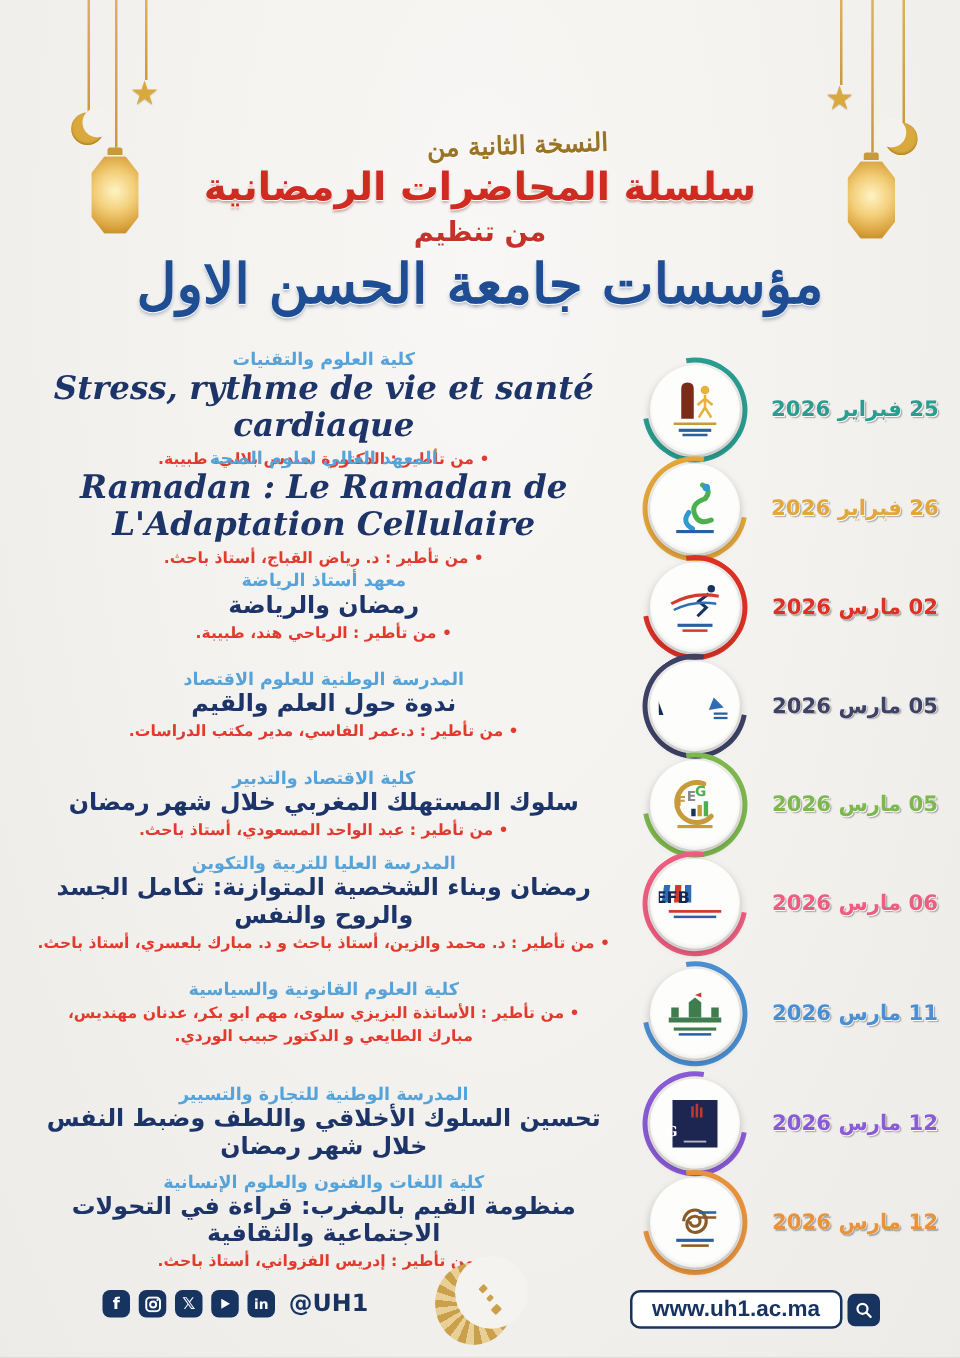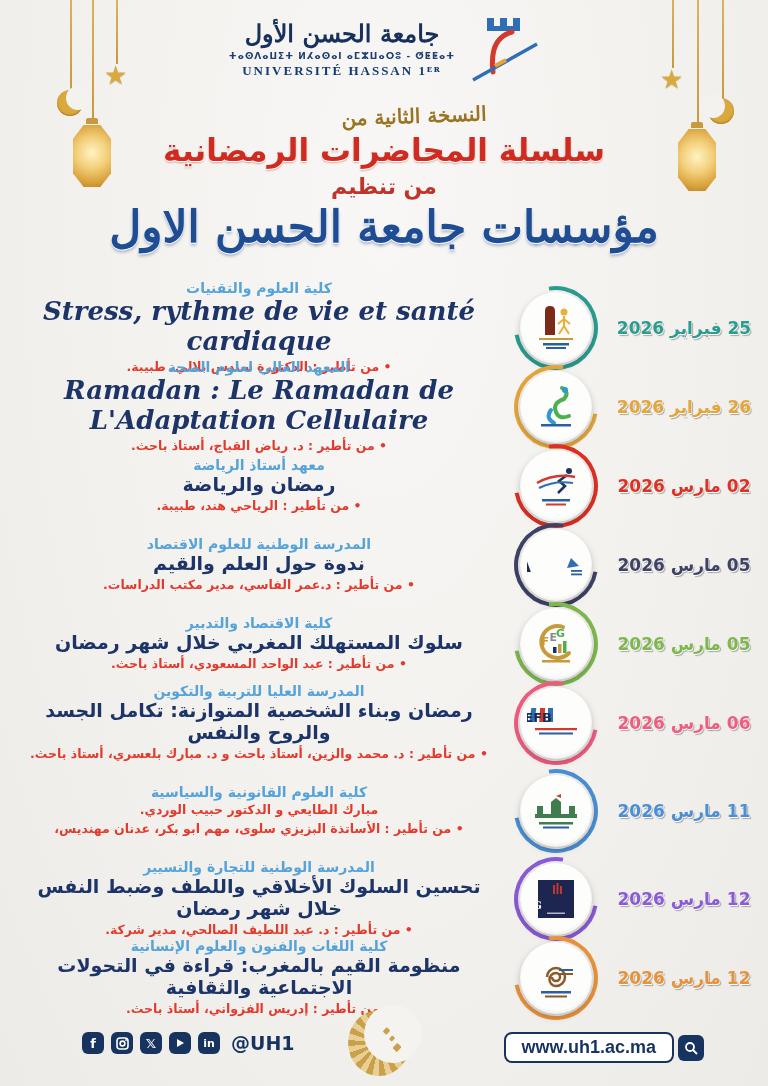--- a/index.html
+++ b/index.html
@@ -107,19 +107,6 @@
     <div class="moon flip" style="left:708px; top:98px;"></div>
   </div>
 
-  <div class="uni-logo">
-    <div class="uni-text">
-      <div class="uni-ar">جامعة الحسن الأول</div>
-      <div class="uni-tif">ⵜⴰⵙⴷⴰⵡⵉⵜ ⵍⵃⴰⵙⴰⵏ ⴰⵎⵣⵡⴰⵔⵓ - ⵚⵟⵟⴰⵜ</div>
-      <div class="uni-fr">UNIVERSITÉ HASSAN 1ᴱᴿ</div>
-    </div>
-    <svg width="74" height="72" viewBox="0 0 74 72">
-      <path d="M22,4 h7 v8 h6 v-8 h7 v8 h6 v-8 h7 v13 h-33 z" fill="#2f6eb5"></path>
-      <path d="M28,58 Q24,24 47,18" stroke="#d23a2e" stroke-width="5" fill="none" stroke-linecap="round"></path>
-      <line x1="8" y1="66" x2="72" y2="30" stroke="#2f6eb5" stroke-width="3.5"></line>
-      <line x1="30" y1="52" x2="41" y2="46" stroke="#e8a13c" stroke-width="4"></line>
-    </svg>
-  </div>
 
   <div class="headline" dir="rtl">
     <div class="edition">النسخة الثانية من</div>

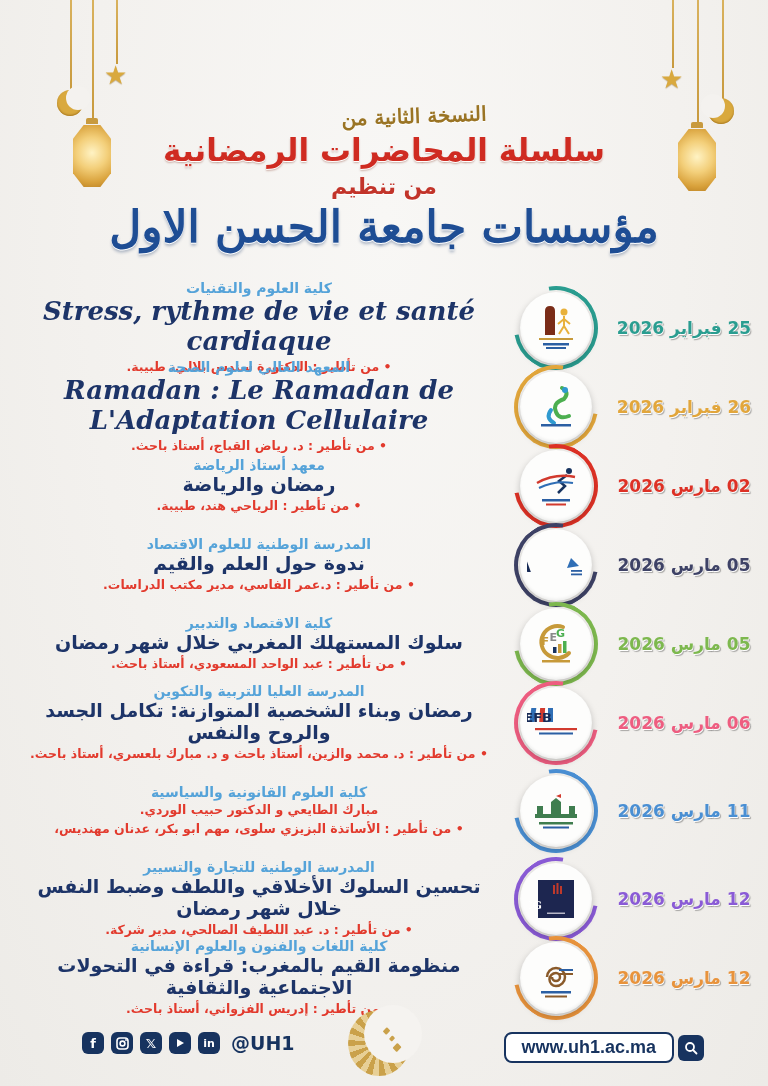--- a/index.html
+++ b/index.html
@@ -277,8 +277,8 @@
         </div>
       <div class="content">
         <div class="inst">كلية العلوم القانونية والسياسية</div>
+        <div class="framing">• من تأطير : الأساتذة البزيزي سلوى، مهم ابو بكر، عدنان مهنديس،</div>
         <div class="framing">مبارك الطايعي و الدكتور حبيب الوردي.</div>
-        <div class="framing">• من تأطير : الأساتذة البزيزي سلوى، مهم ابو بكر، عدنان مهنديس،</div>
       </div>
     </div>
 

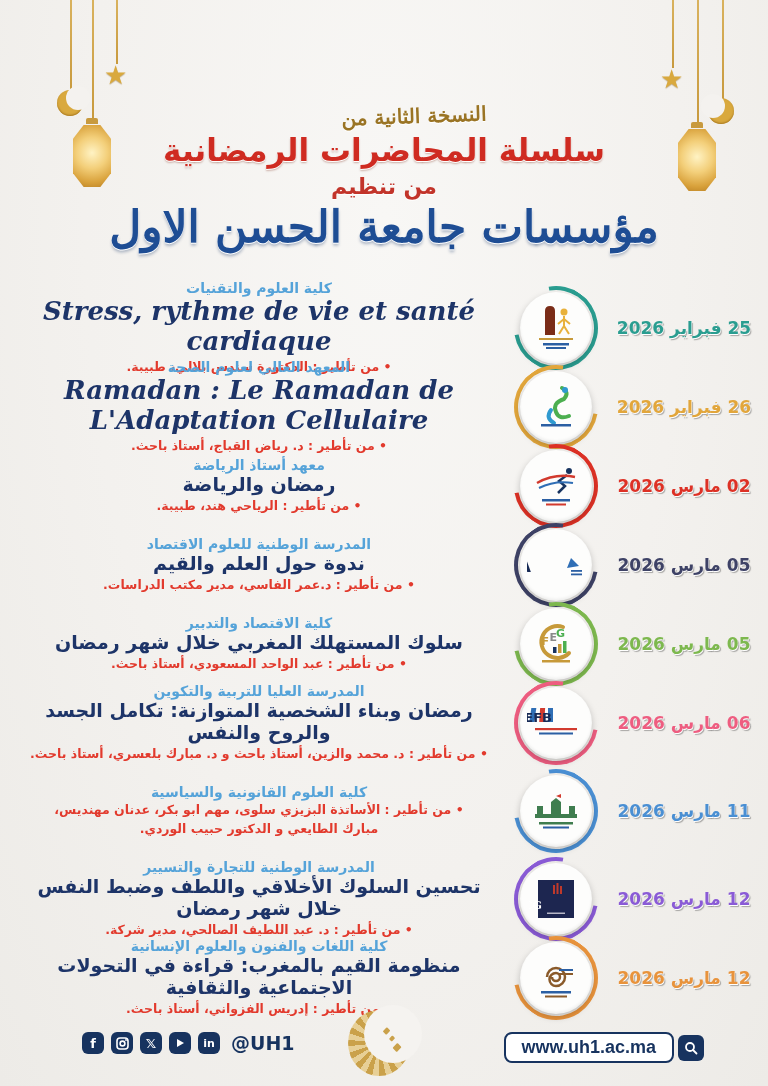--- a/index.html
+++ b/index.html
@@ -302,7 +302,6 @@
       <div class="content">
         <div class="inst">المدرسة الوطنية للتجارة والتسيير</div>
         <div class="lect-title">تحسين السلوك الأخلاقي واللطف وضبط النفس خلال شهر رمضان</div>
-        <div class="framing">• من تأطير : د. عبد اللطيف الصالحي، مدير شركة.</div>
       </div>
     </div>
 

